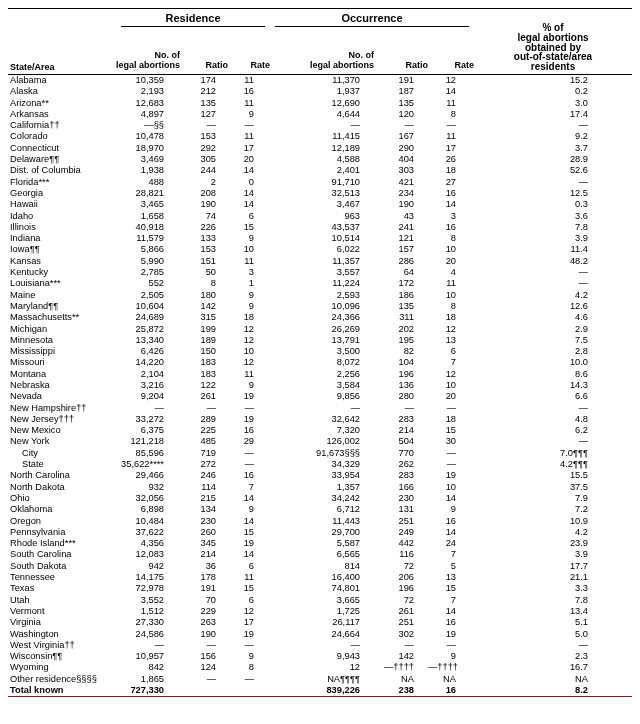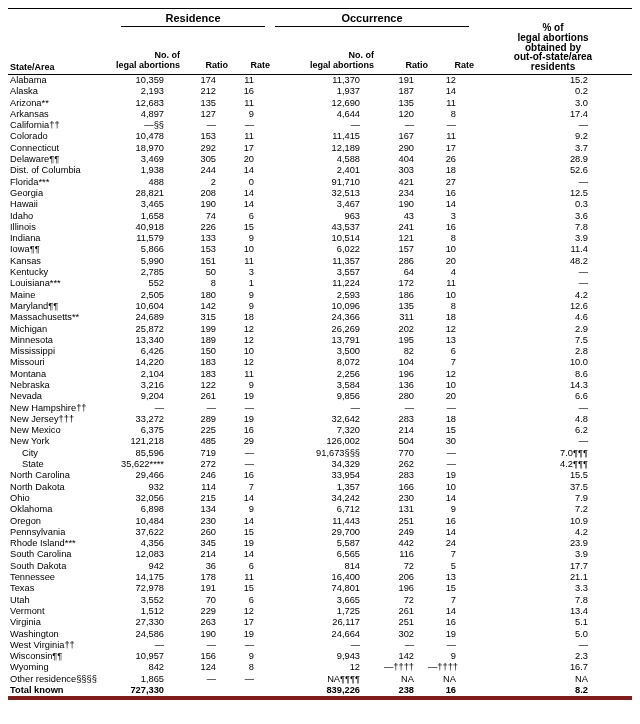--- a/index.html
+++ b/index.html
@@ -35,7 +35,7 @@
     font-size:9.3px; line-height:11.3px; height:11.3px; padding:0;
     white-space:nowrap; overflow:visible;
   }
-  tbody tr:last-child td { border-bottom:4px solid #7f1d1d; }
+  tbody tr:last-child td { border-bottom:1px solid #7f1d1d; }
   td.c0 { text-align:left;  padding-left:2px;margin-top:24px; }
   td.c0.indent { padding-left:14px; }
   td.c1 { text-align:right; padding-right:16px; }

